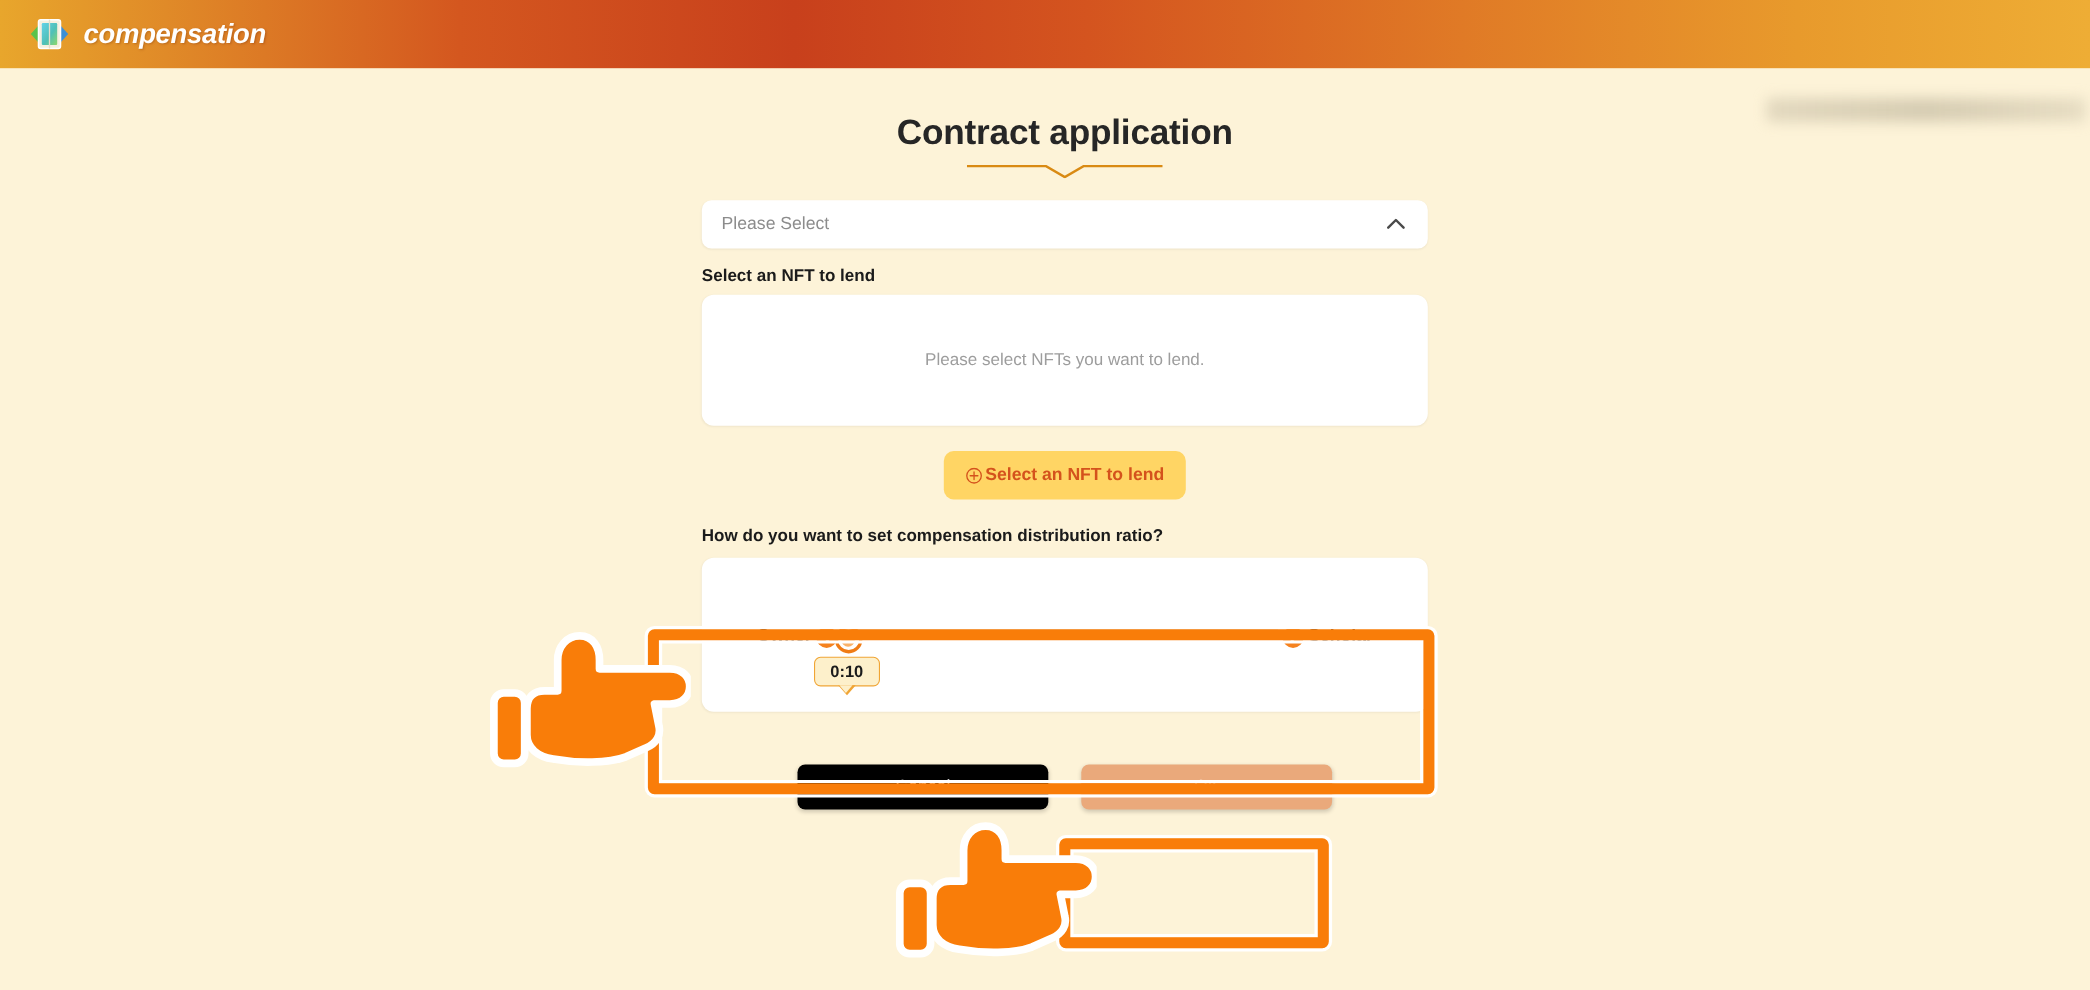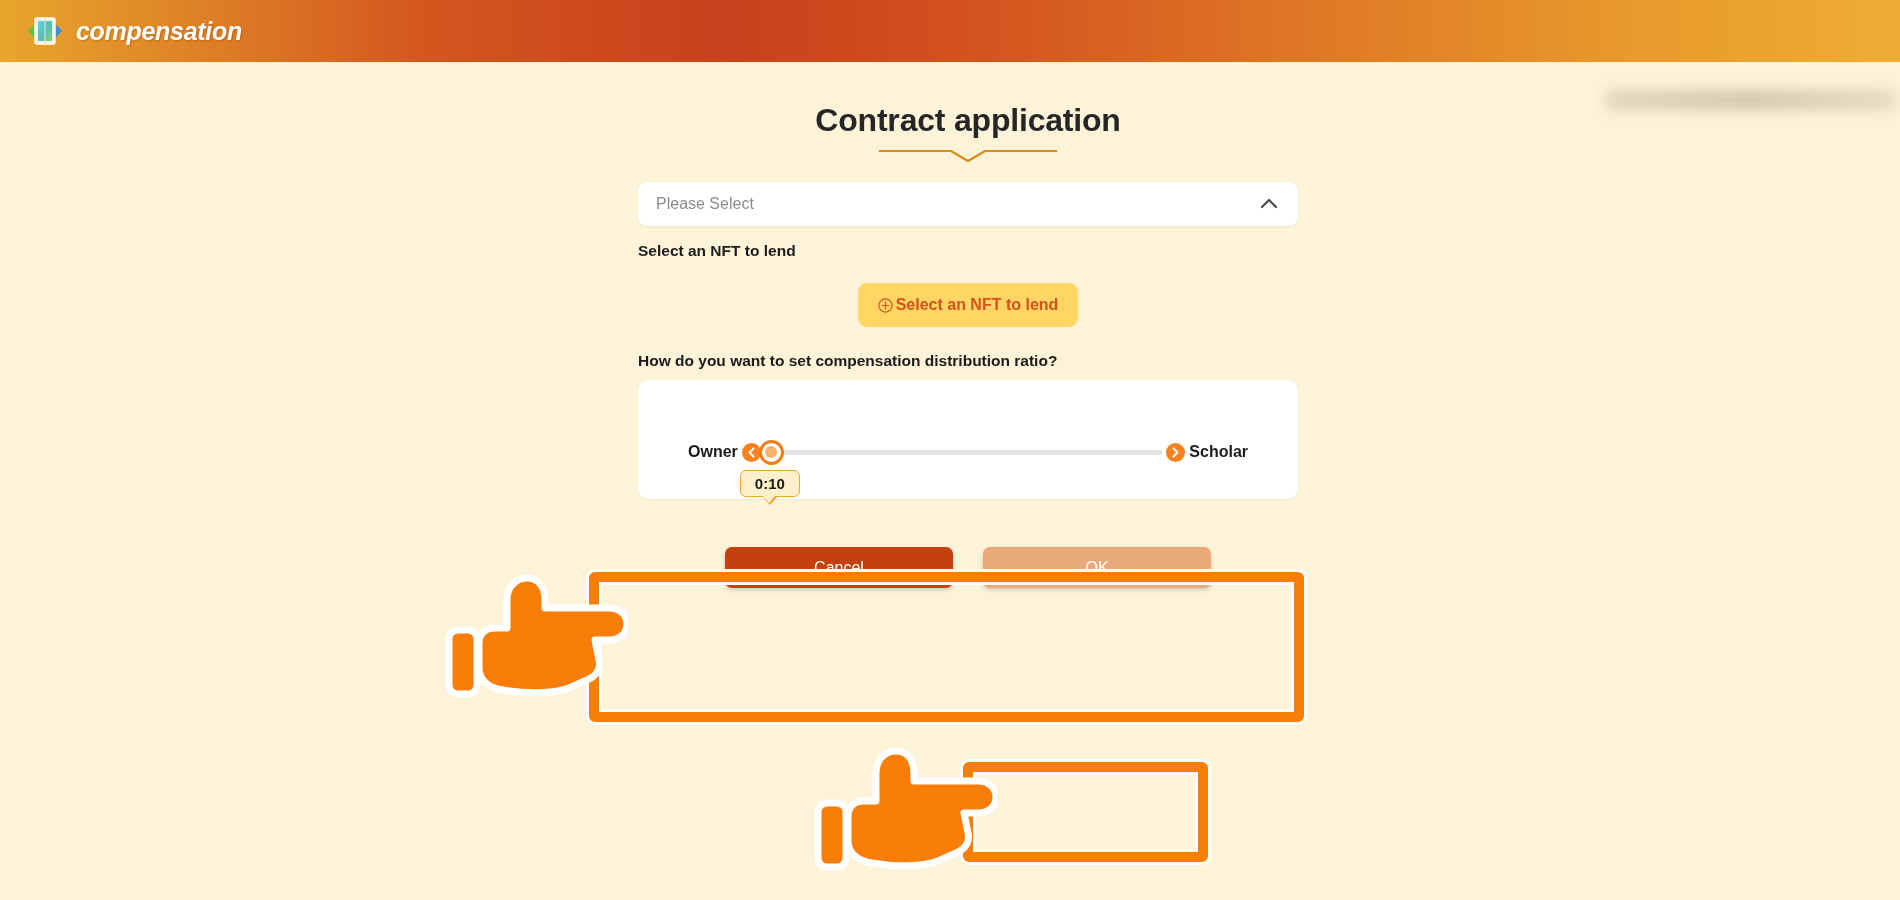--- a/index.html
+++ b/index.html
@@ -416,6 +416,9 @@
     </div>
 
     <div class="field-label">Select an NFT to lend</div>
+    <div class="nft-panel">
+      <span class="nft-panel-text">Please select NFTs you want to lend.</span>
+    </div>
 
     <div class="nft-btn-row">
       <button class="nft-btn">

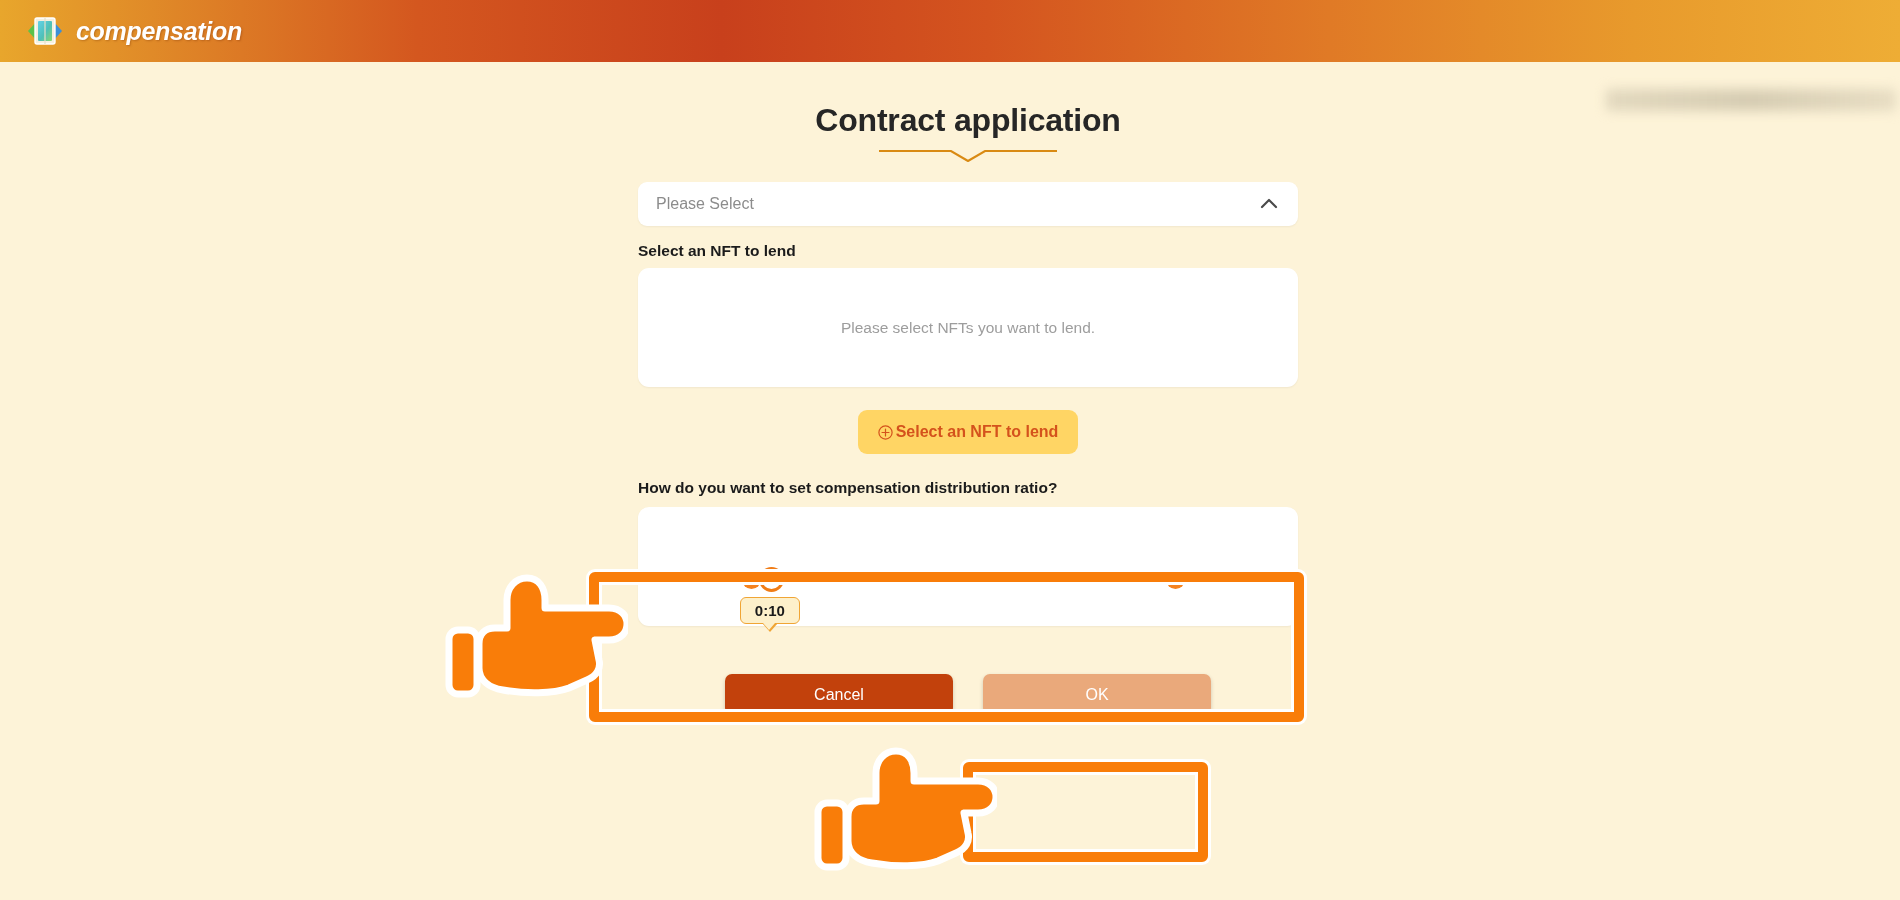--- a/index.html
+++ b/index.html
@@ -222,7 +222,7 @@
   }
 
   .ratio-panel {
-    height: 119px;
+    height: 140px;
     background: #ffffff;
     border-radius: 11px;
     position: relative;

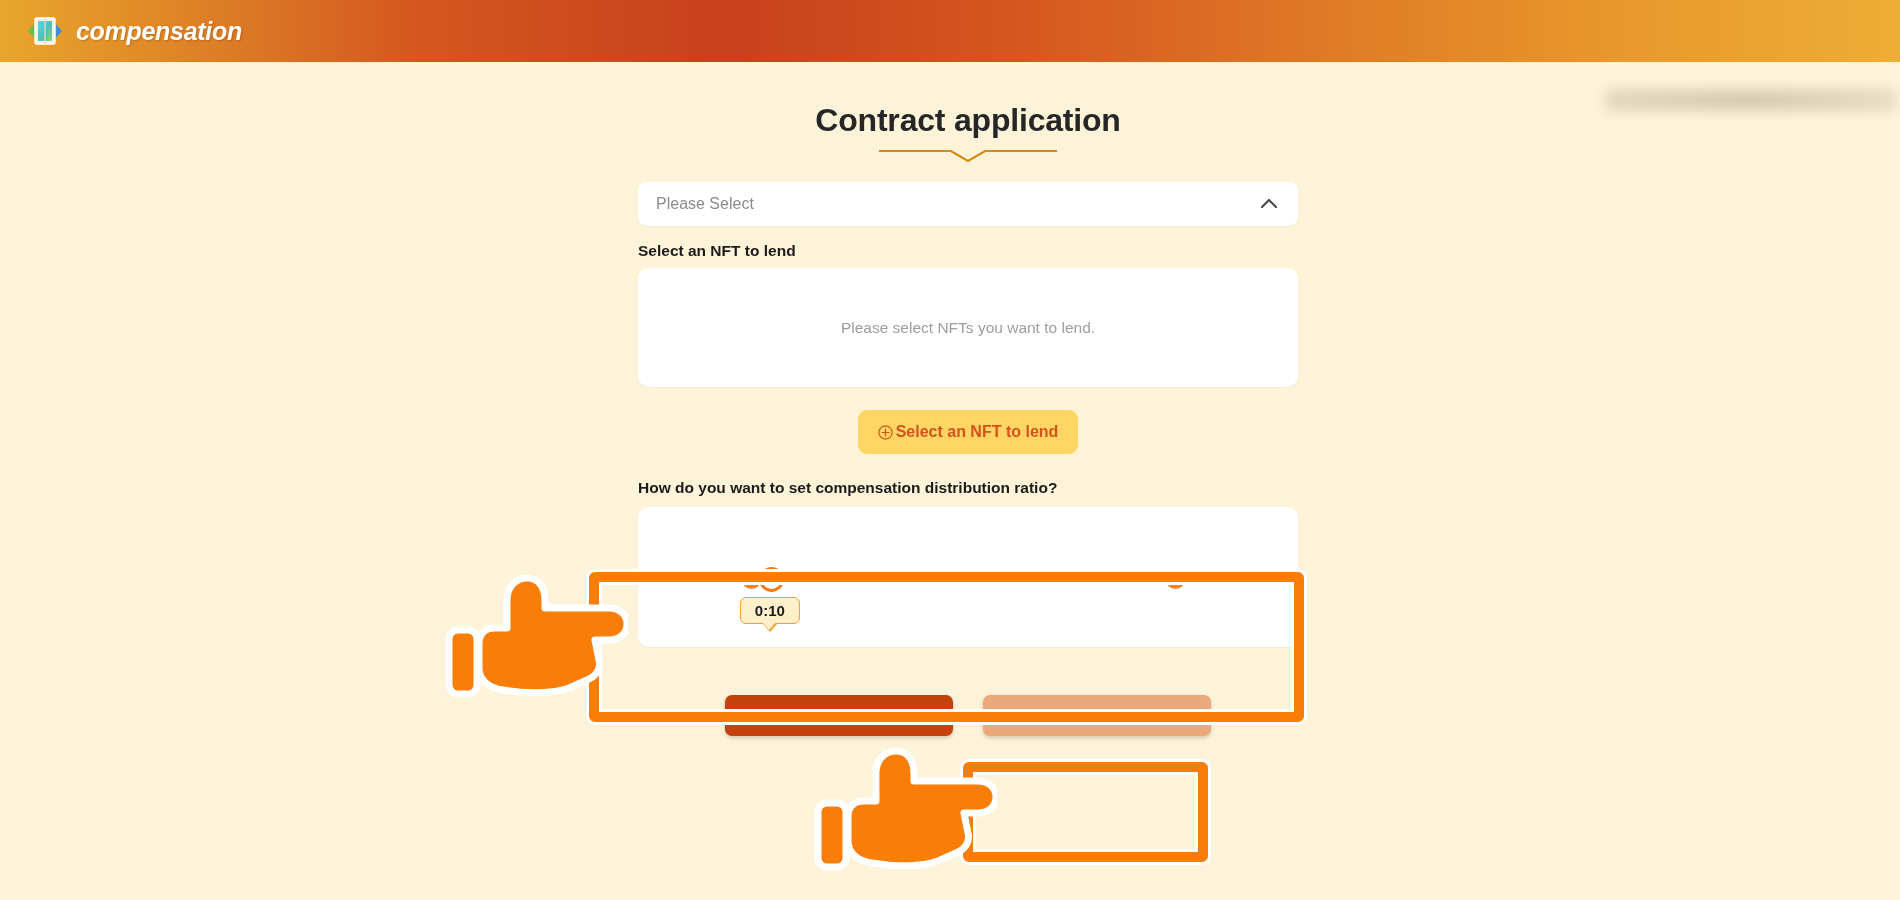--- a/index.html
+++ b/index.html
@@ -257,7 +257,6 @@
     height: 20px;
     position: relative;
     display: flex;
-    align-items: center;
   }
   .track {
     width: 100%;

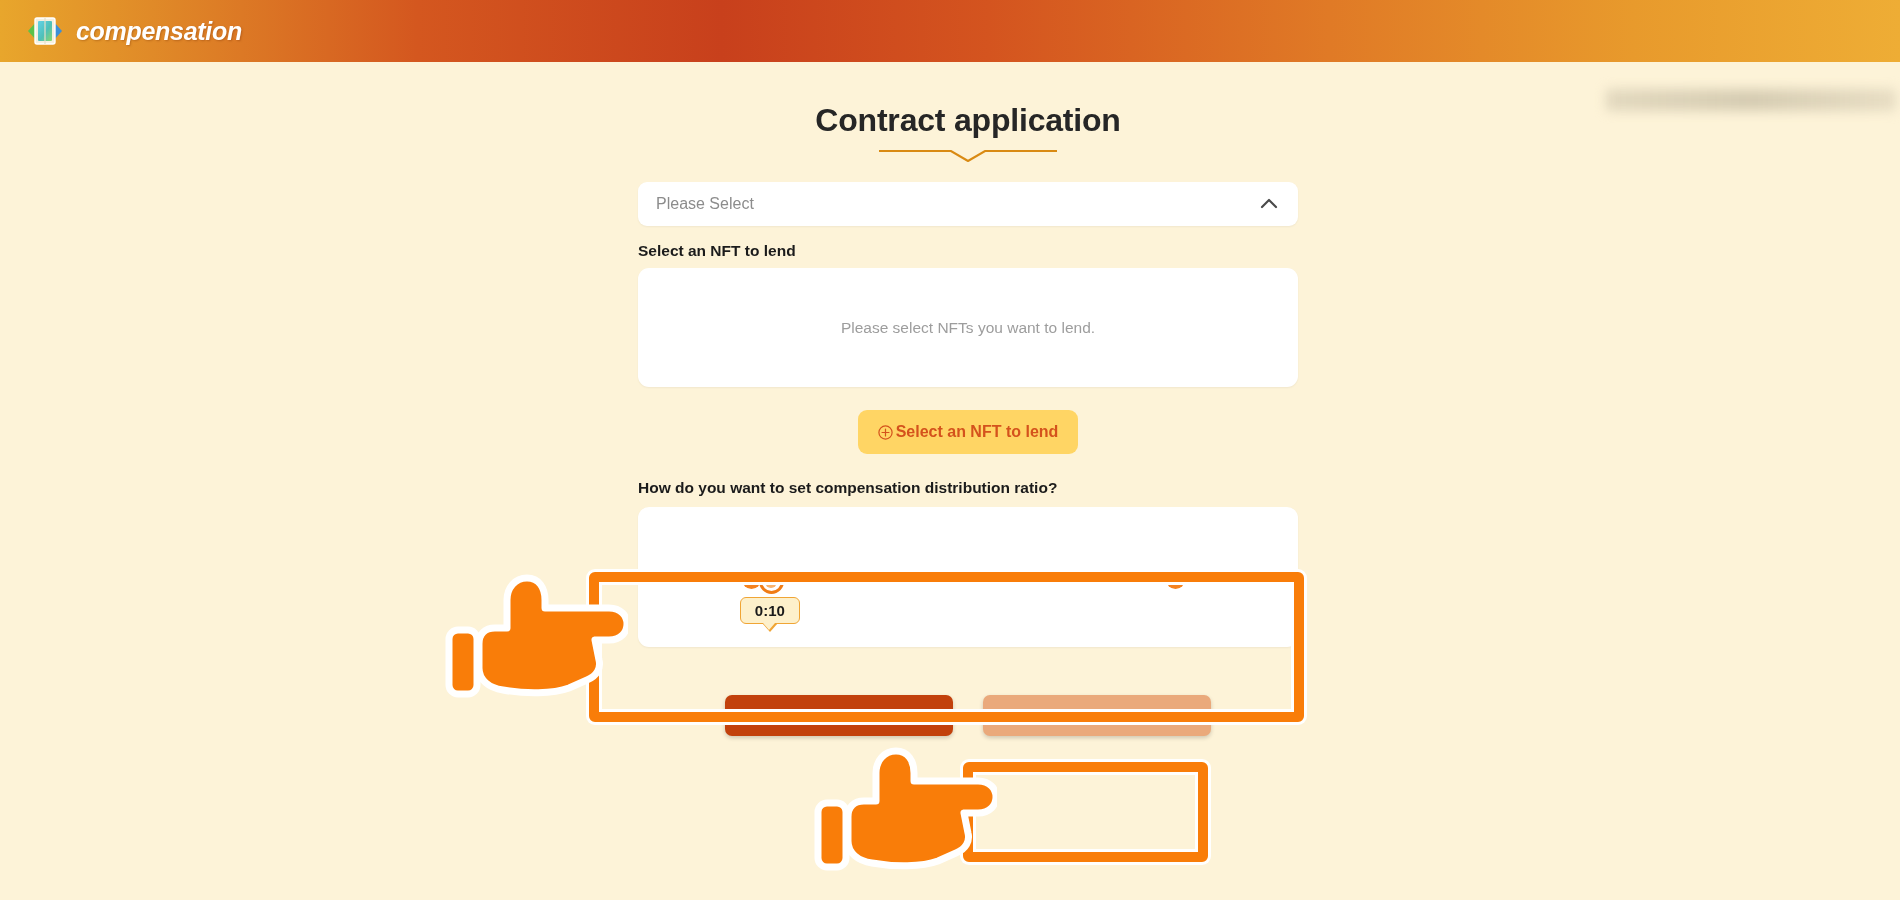--- a/index.html
+++ b/index.html
@@ -338,7 +338,7 @@
     cursor: pointer;
     box-shadow: 0 2px 4px rgba(0,0,0,.18);
   }
-  .btn-cancel { background: #c2410c; }
+  .btn-cancel { background: #000000; }
   .btn-ok { background: #eaa97b; }
 
   

